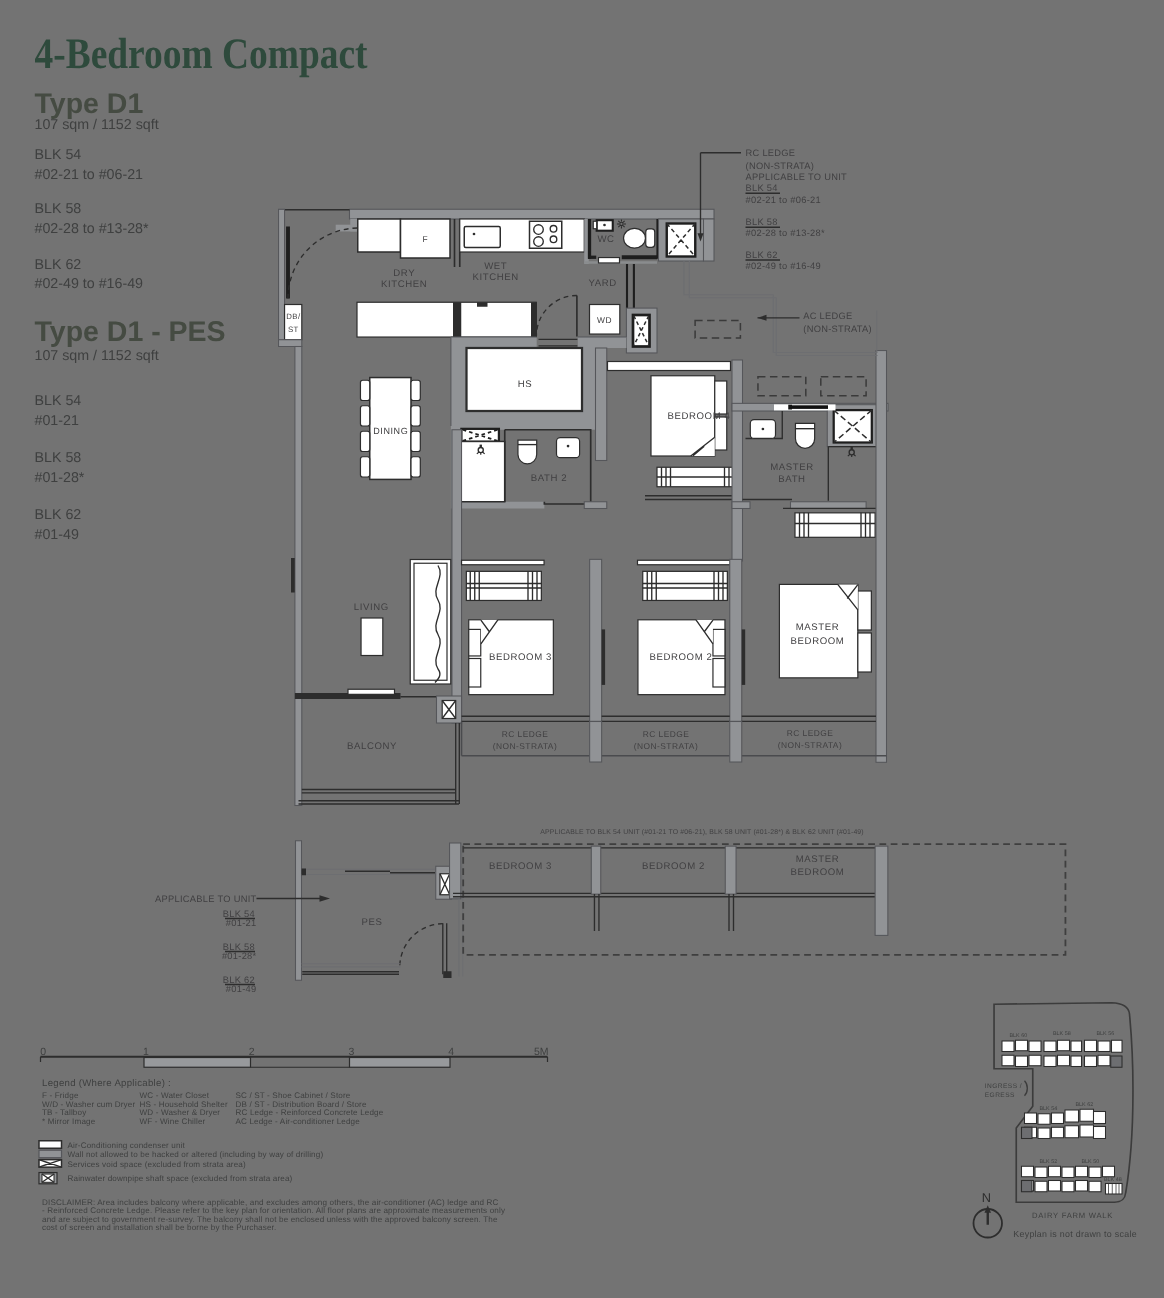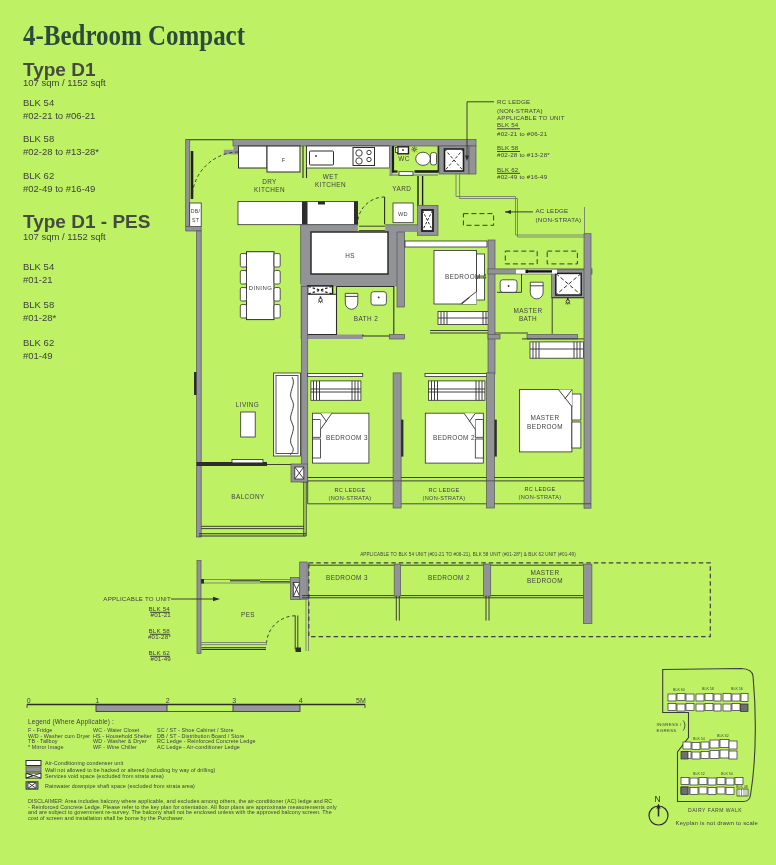--- a/index.html
+++ b/index.html
@@ -3,7 +3,7 @@
 <meta charset="utf-8">
 <style>
 html,body{margin:0;padding:0;background:#fff;}
-#page{position:relative;width:776px;height:865px;overflow:hidden;background:#bef264;font-family:"Liberation Sans",sans-serif;}
+#page{position:relative;width:776px;height:865px;overflow:hidden;background:#737373;font-family:"Liberation Sans",sans-serif;}
 svg{position:absolute;top:0;left:0;}
 .w{fill:#919396;stroke:#55565a;stroke-width:0.7;}
 .wn{fill:#919396;stroke:none;}

